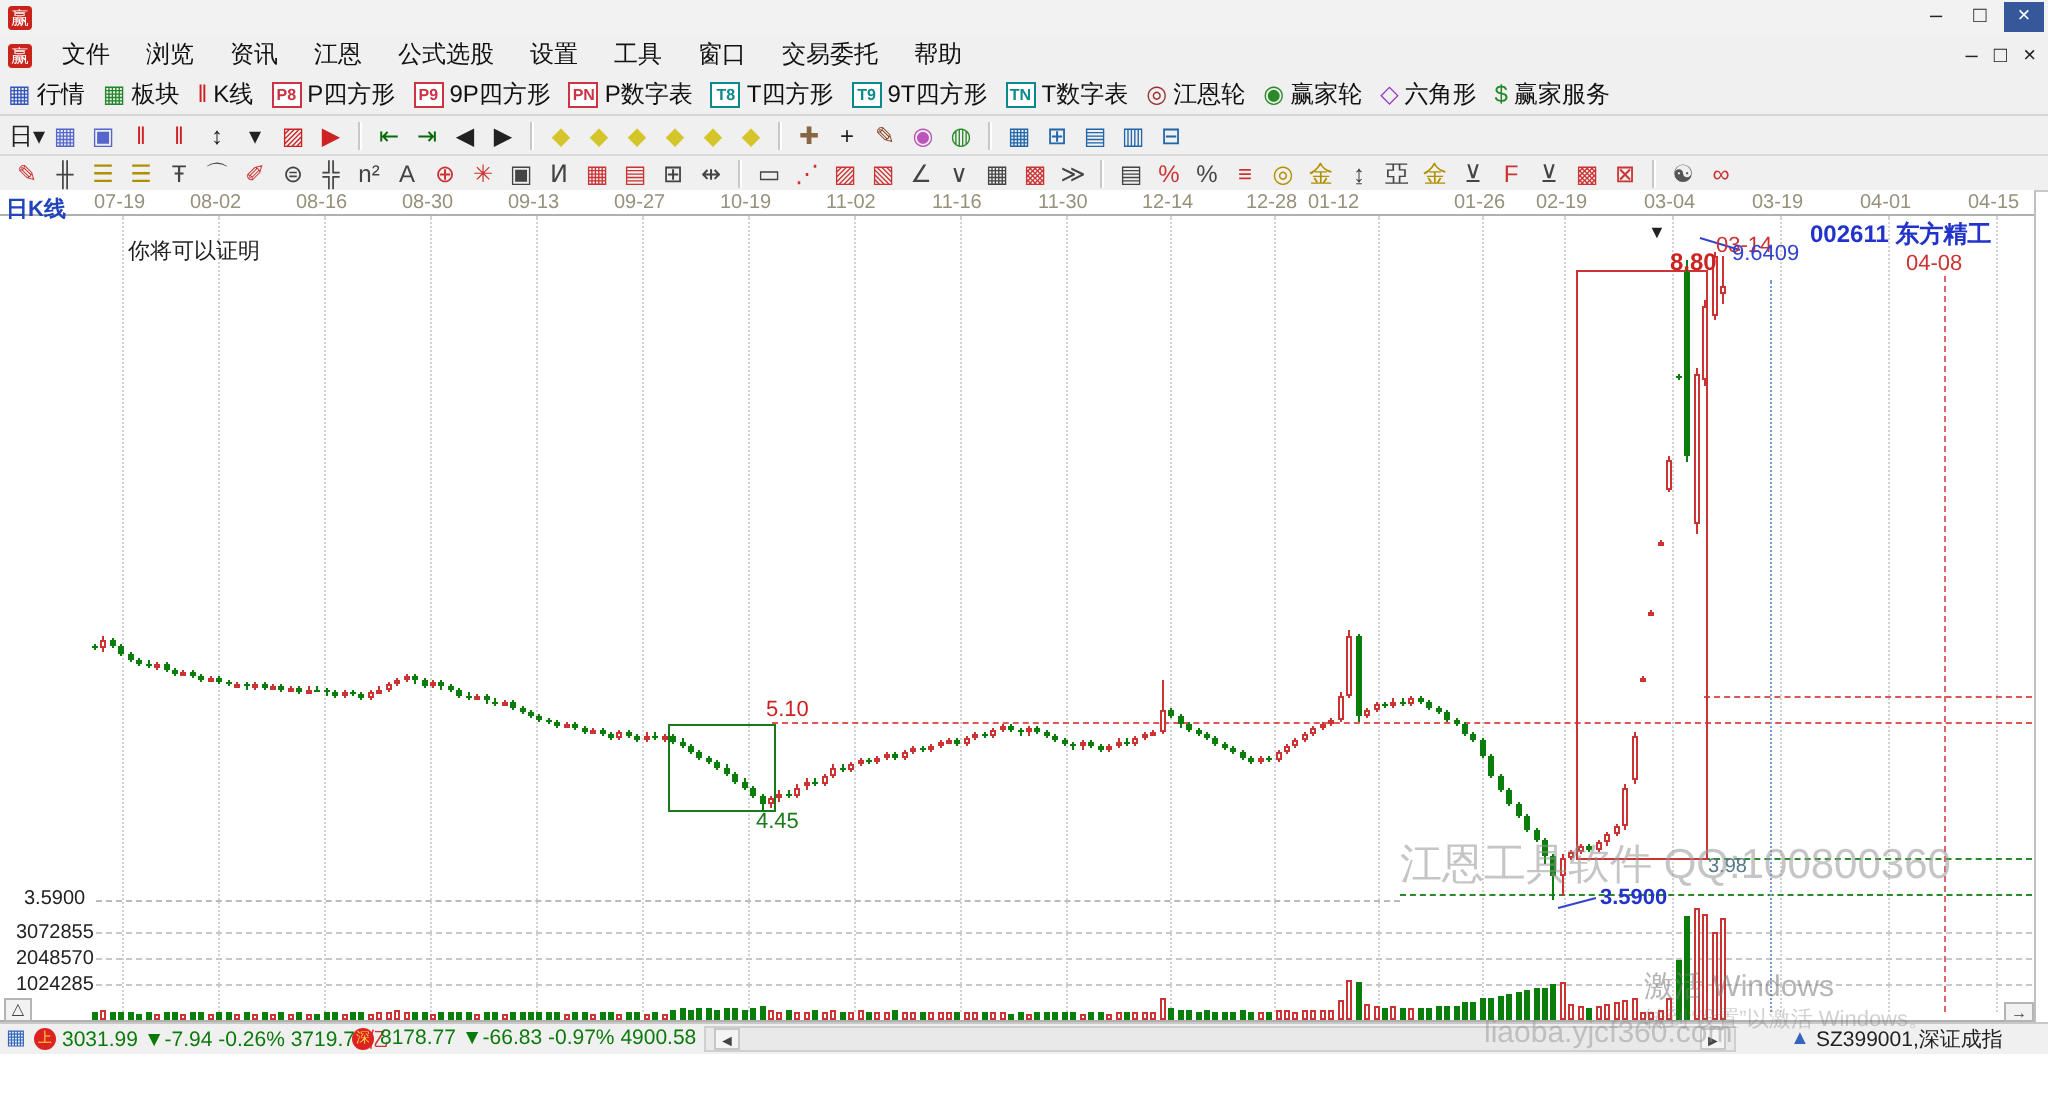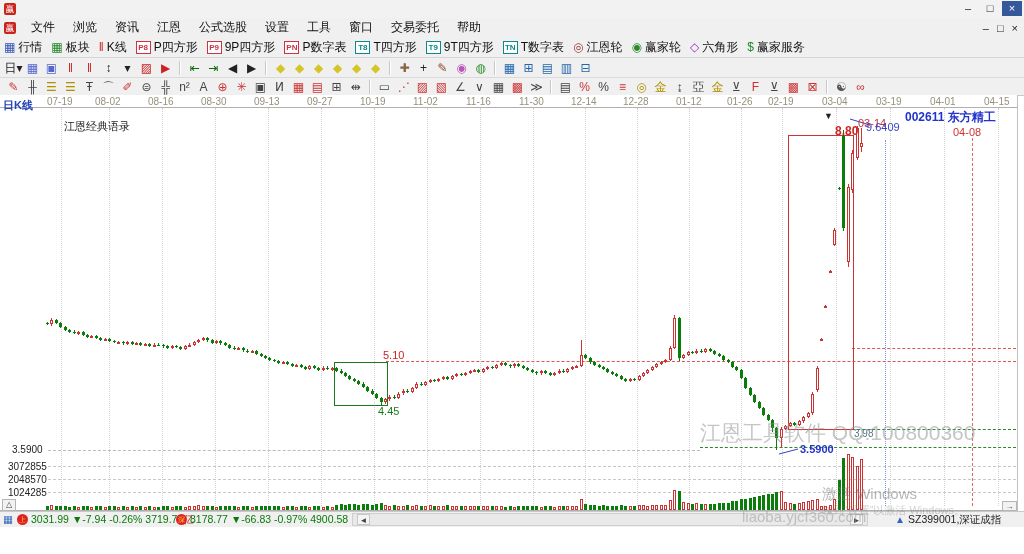--- a/index.html
+++ b/index.html
@@ -272,7 +272,7 @@
       <div class="gridv" style="left: 637px; top: 108px; height: 398px;"></div>
       <div class="datelbl" style="left: 623px; top: 96px;">12-28</div>
       <div class="gridv" style="left: 689px; top: 108px; height: 398px;"></div>
-      <div class="datelbl" style="left: 676px; top: 96px;">01-12</div>
+      <div class="datelbl" style="left: 654px; top: 96px;">01-12</div>
       <div class="gridv" style="left: 741px; top: 108px; height: 398px;"></div>
       <div class="datelbl" style="left: 727px; top: 96px;">01-26</div>
       <div class="gridv" style="left: 782px; top: 108px; height: 398px;"></div>

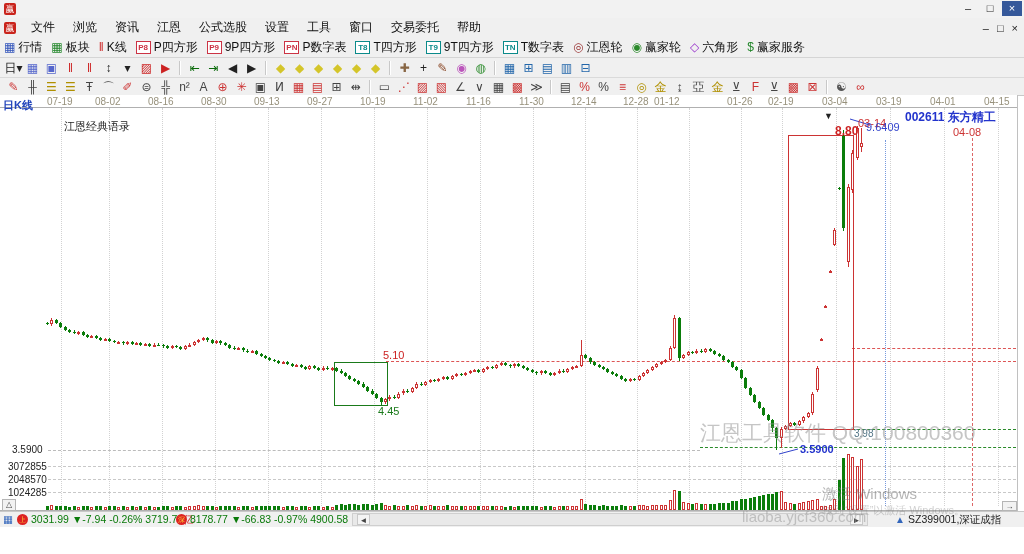--- a/index.html
+++ b/index.html
@@ -850,7 +850,7 @@
       <div class="cbody" style="left: 860px; top: 142.8px; width: 3px; height: 4.7px; box-sizing: border-box; border: 1px solid rgb(204, 51, 51); background: rgb(255, 255, 255);"></div>
       <div class="vbar" style="left: 860px; top: 459.2px; width: 3px; height: 50.8px; box-sizing: border-box; border: 1px solid rgb(204, 51, 51); background: rgb(255, 255, 255);"></div>
       <div class="lbl" style="left: 3px; top: 99px; color: rgb(34, 68, 187); font-size: 11px; font-weight: bold; z-index: 7;">日K线</div>
-      <div class="lbl" style="left: 64px; top: 120px; color: rgb(34, 34, 34); font-size: 11px; z-index: 7;">江恩经典语录</div>
+      <div class="lbl" style="left: 64px; top: 120px; color: rgb(34, 34, 34); font-size: 11px; z-index: 7;">你将可以证明</div>
       <div class="lbl" style="left: 824px; top: 112px; color: rgb(34, 34, 34); font-size: 9px; z-index: 7;">▼</div>
       <div class="lbl" style="left: 905px; top: 111px; color: rgb(34, 51, 204); font-size: 12px; font-weight: bold; z-index: 7;">002611 东方精工</div>
       <div class="lbl" style="left: 953px; top: 126px; color: rgb(204, 51, 51); font-size: 11px; z-index: 7;">04-08</div>

